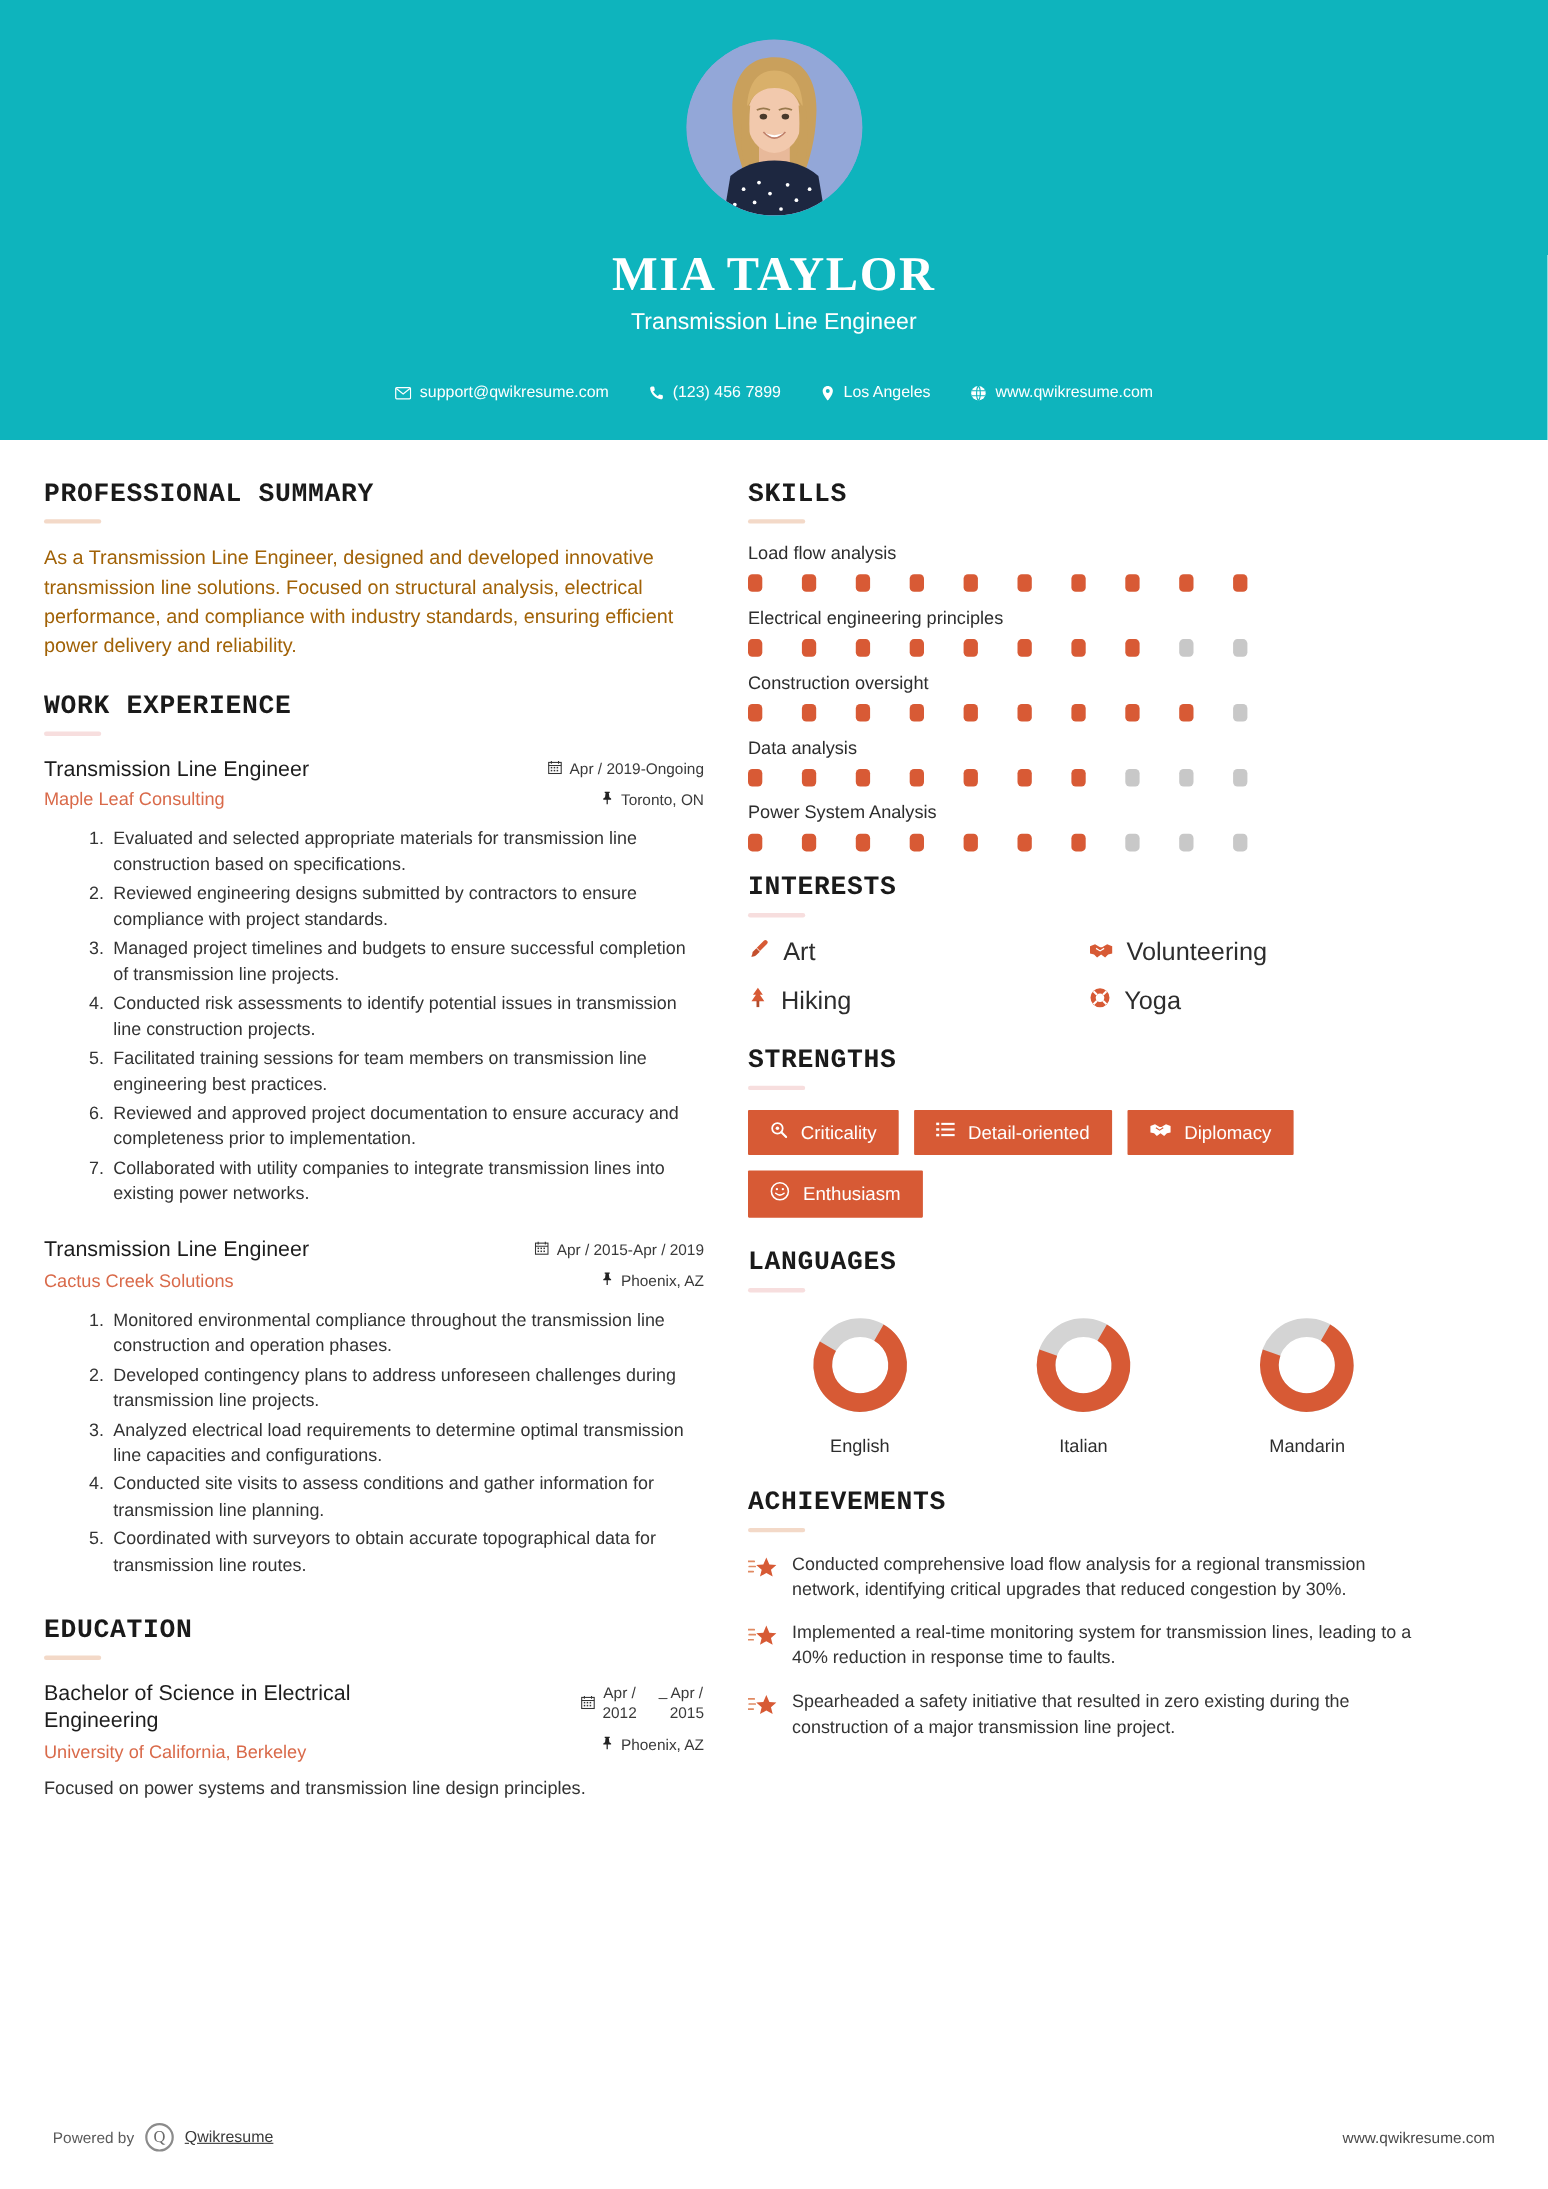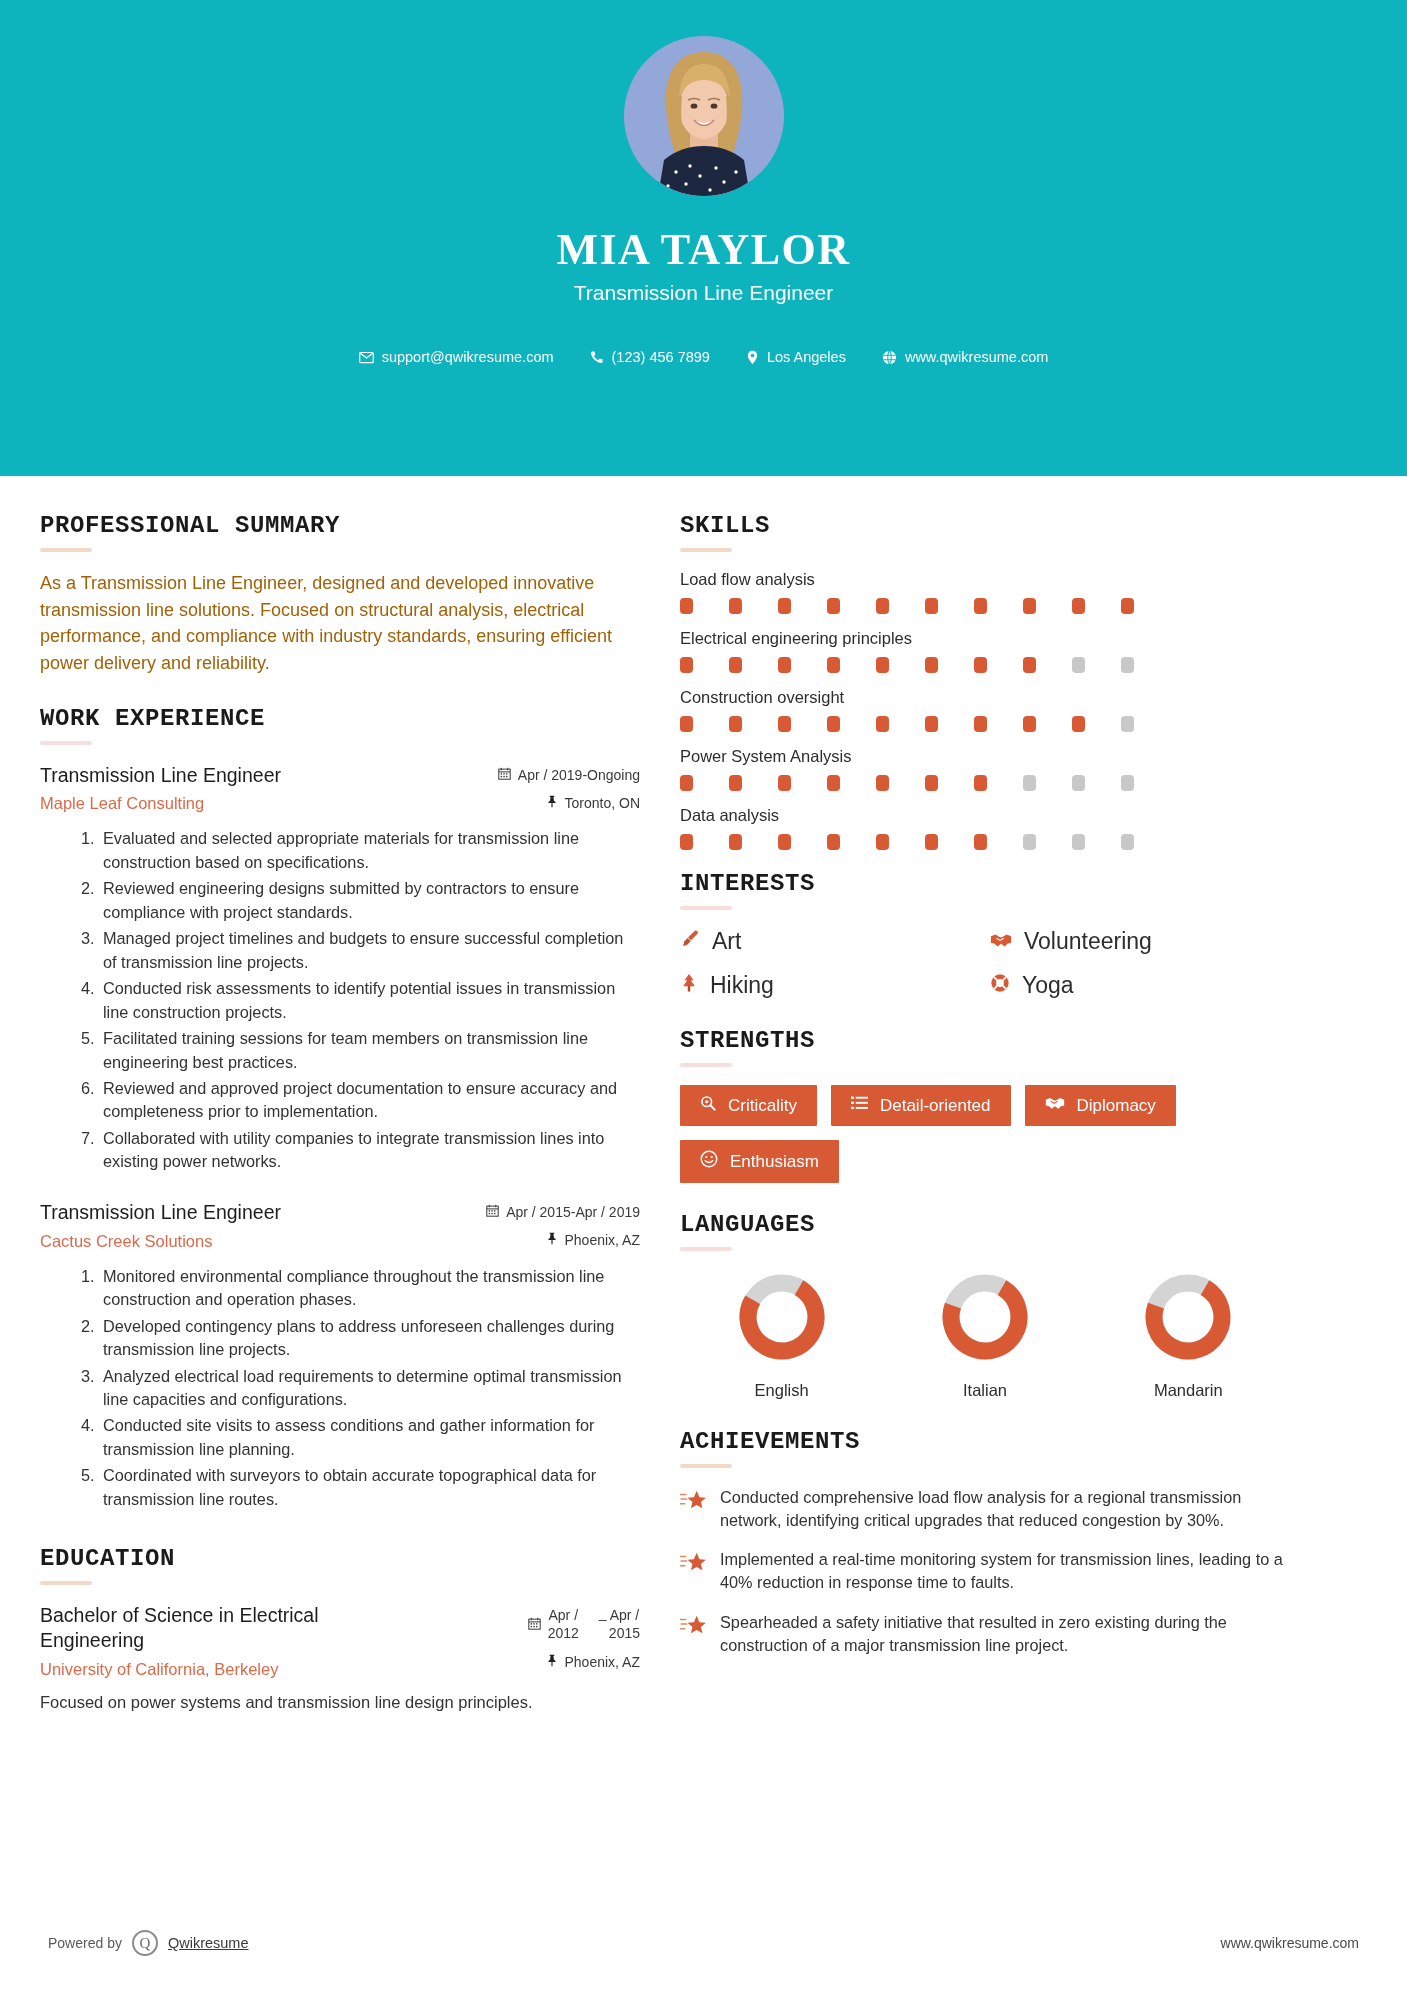--- a/index.html
+++ b/index.html
@@ -18,7 +18,7 @@
   .header {
     background: #0eb4bd;
     width: 100%;
-    height: 476px;
+    height: 400px;
     padding-top: 36px;
     text-align: center;
     position: relative;

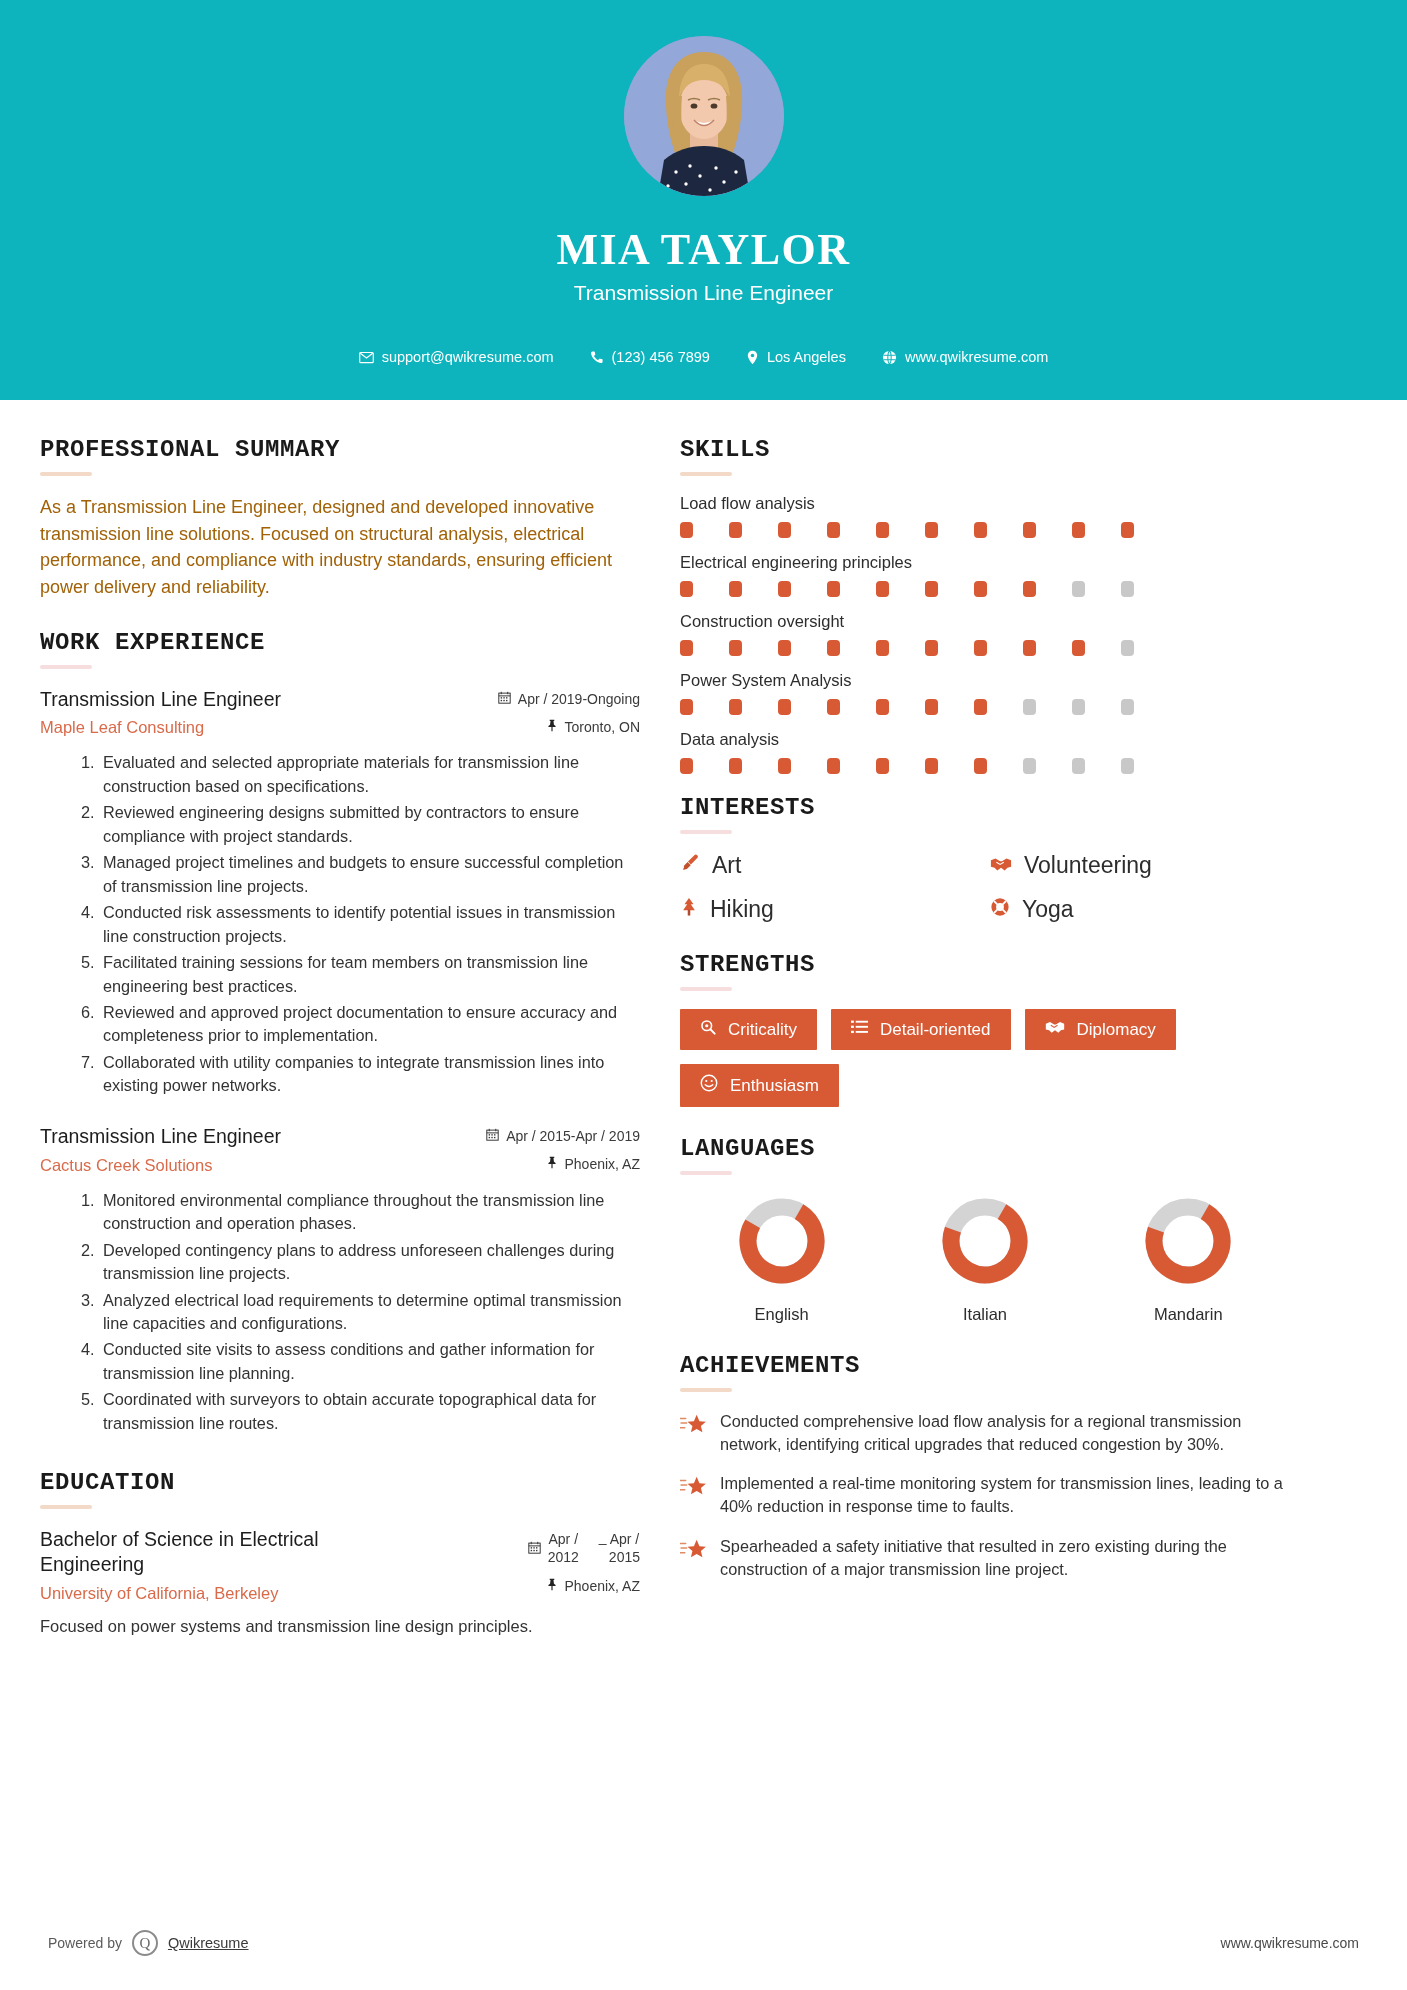--- a/index.html
+++ b/index.html
@@ -576,22 +576,22 @@
             </div>
           </div>
           <div class="skill">
+            <div class="skill-name">Data analysis</div>
+            <div class="dots">
+              <span class="dot"></span>
+              <span class="dot"></span>
+              <span class="dot"></span>
+              <span class="dot"></span>
+              <span class="dot"></span>
+              <span class="dot"></span>
+              <span class="dot"></span>
+              <span class="dot off"></span>
+              <span class="dot off"></span>
+              <span class="dot off"></span>
+            </div>
+          </div>
+          <div class="skill">
             <div class="skill-name">Power System Analysis</div>
-            <div class="dots">
-              <span class="dot"></span>
-              <span class="dot"></span>
-              <span class="dot"></span>
-              <span class="dot"></span>
-              <span class="dot"></span>
-              <span class="dot"></span>
-              <span class="dot"></span>
-              <span class="dot off"></span>
-              <span class="dot off"></span>
-              <span class="dot off"></span>
-            </div>
-          </div>
-          <div class="skill">
-            <div class="skill-name">Data analysis</div>
             <div class="dots">
               <span class="dot"></span>
               <span class="dot"></span>

